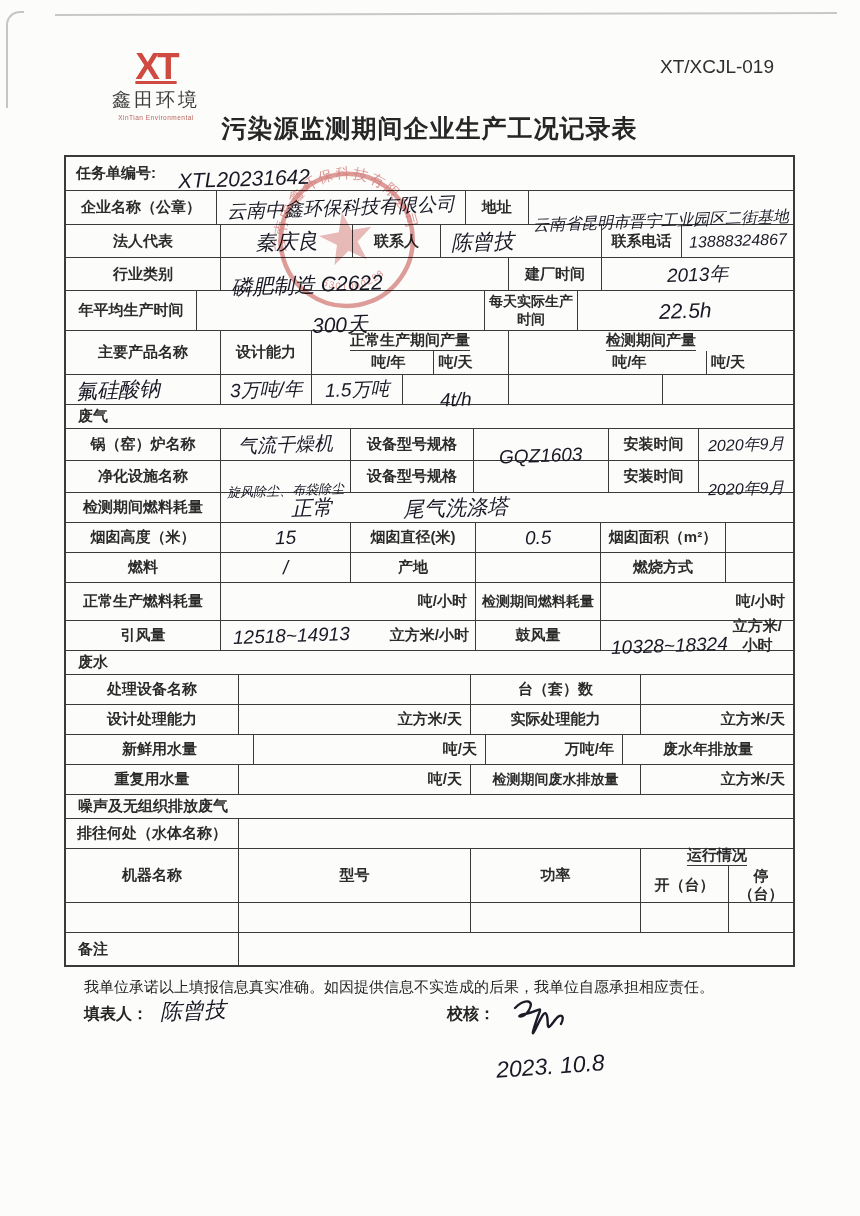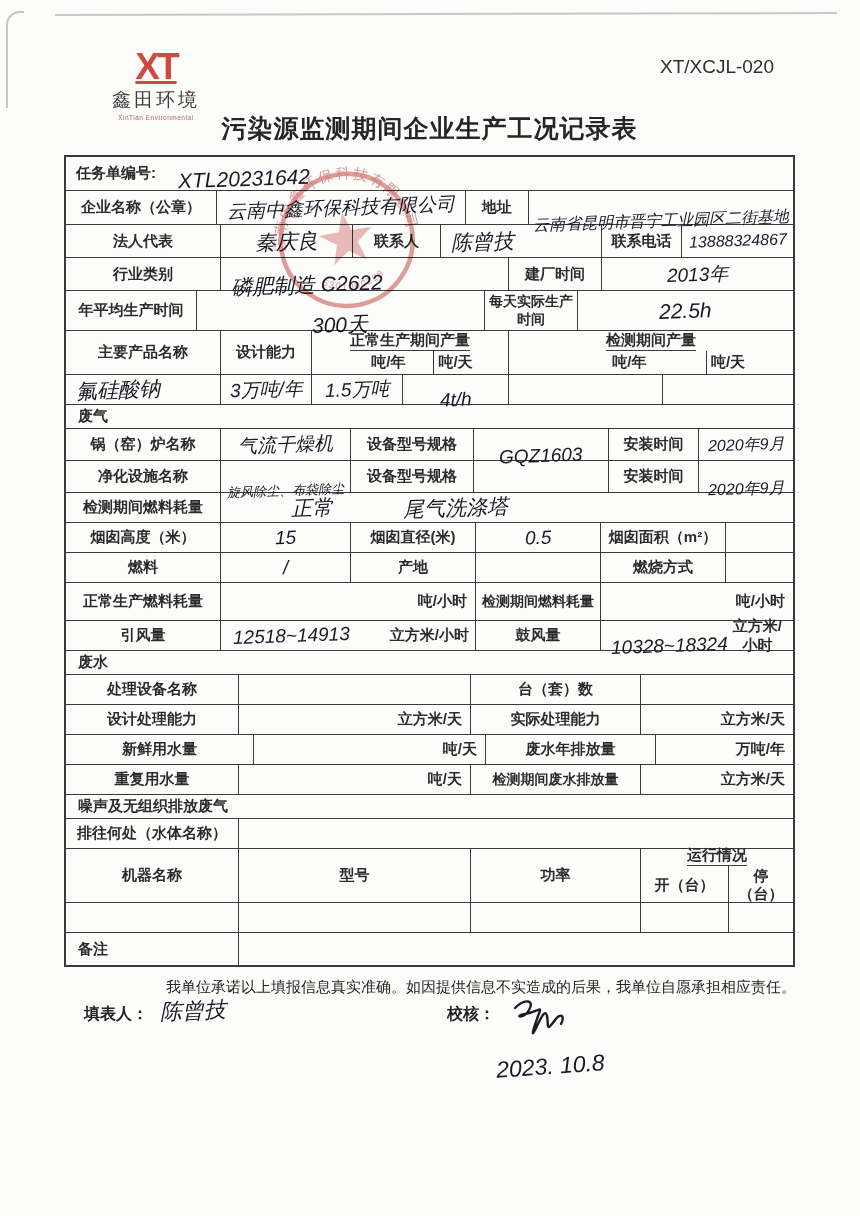--- a/index.html
+++ b/index.html
@@ -76,7 +76,7 @@
     <div class="logo-cn">鑫田环境</div>
     <div class="logo-en">XinTian Environmental</div>
   </div>
-  <div class="doc-code">XT/XCJL-020</div>
+  <div class="doc-code">XT/XCJL-019</div>
   <div class="title">污染源监测期间企业生产工况记录表</div>
 
   <div class="tbl">

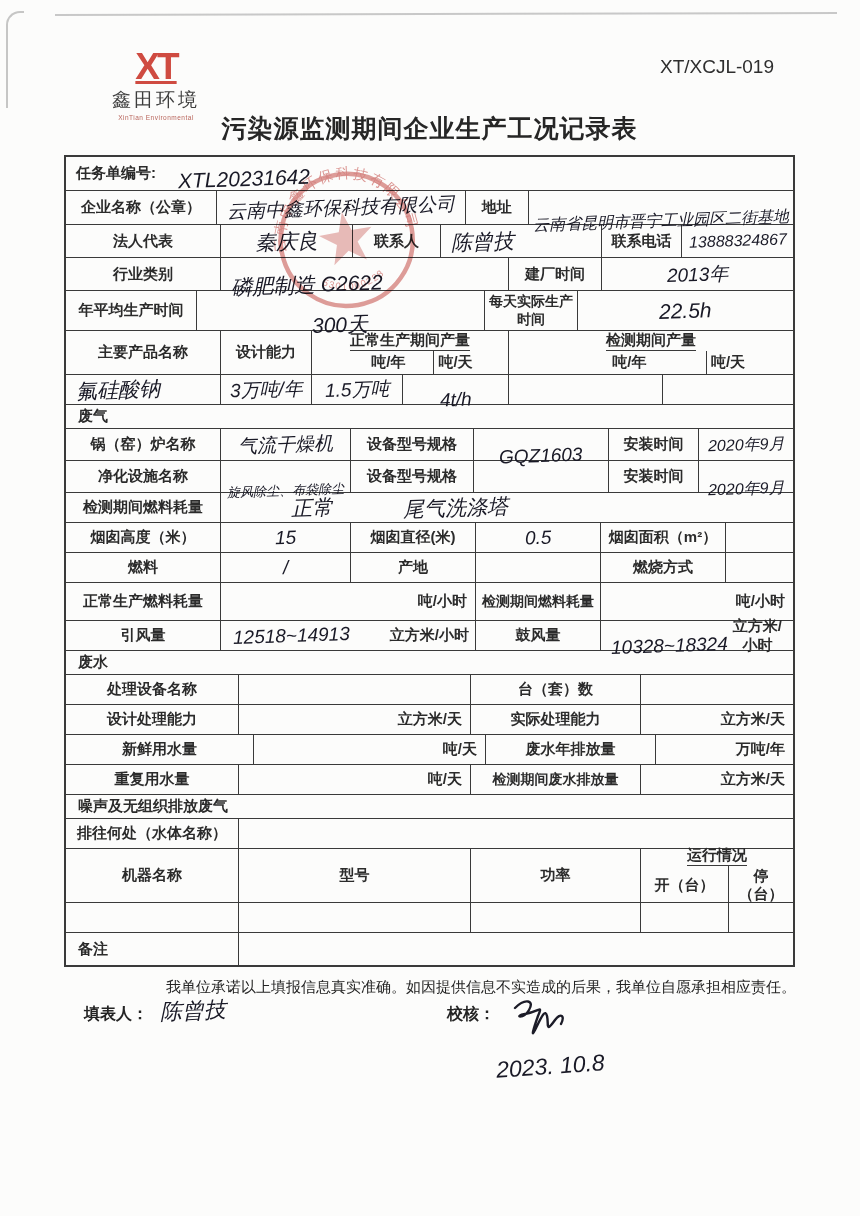--- a/index.html
+++ b/index.html
@@ -377,11 +377,11 @@
       <div class="cell unit-right" style="width:232px">
           <span class="lbl">吨/天</span>
         </div>
+      <div class="cell grow unit-right">
+          <span class="lbl">万吨/年</span>
+        </div>
       <div class="cell" style="width:170px">
           <span class="lbl">废水年排放量</span>
-        </div>
-      <div class="cell grow unit-right">
-          <span class="lbl">万吨/年</span>
         </div>
     </div>
 

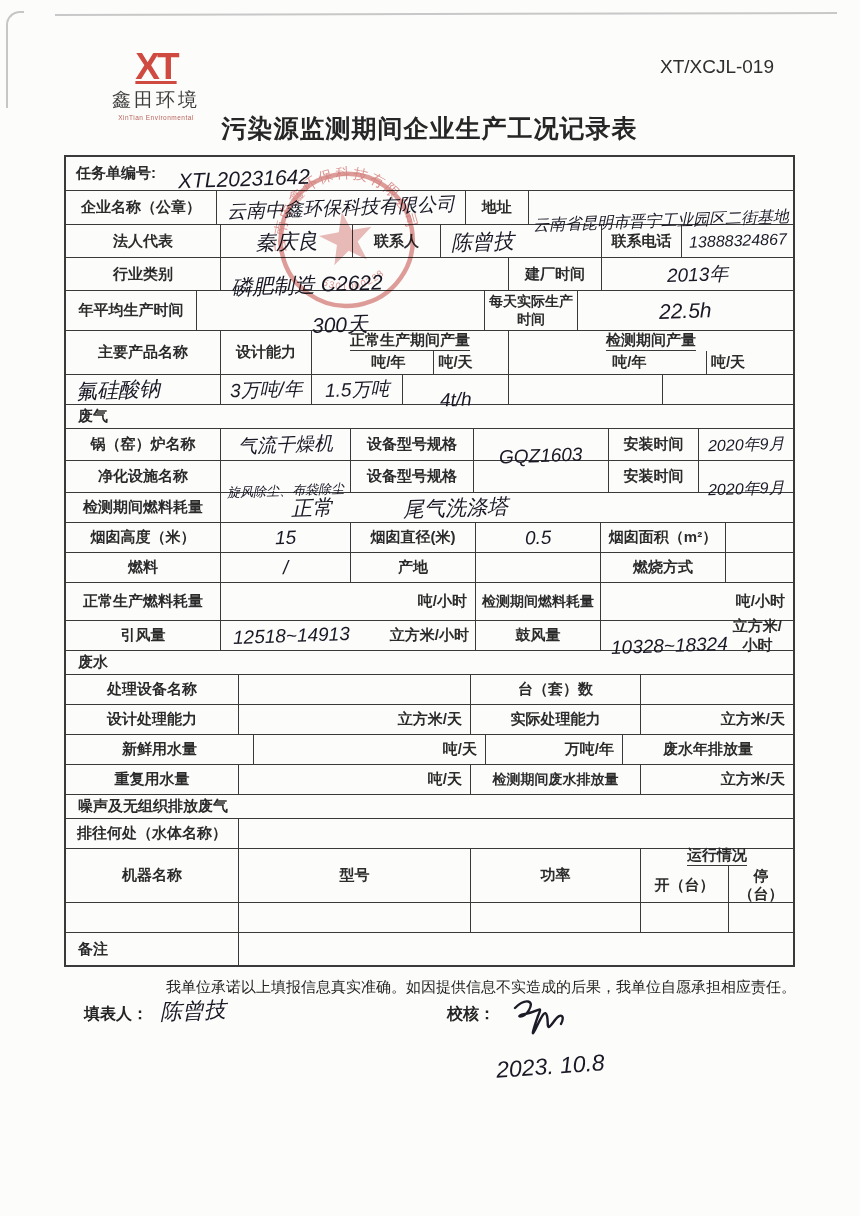--- a/index.html
+++ b/index.html
@@ -55,7 +55,7 @@
   .stamp { position:absolute; left:266px; top:156px; width:160px; height:160px;
     transform:rotate(-10deg); opacity:.82; mix-blend-mode:multiply; pointer-events:none; }
   
-  .promise { position:absolute; left:96px; top:978px; width:700px; font-size:15px; color:#242424;text-align:right; }
+  .promise { position:absolute; left:84px; top:978px; width:700px; font-size:15px; color:#242424; }
   .sig-row-label { font-size:16px; font-weight:bold; color:#242424; }
   .filler-label { position:absolute; left:84px; top:1004px; }
   .filler-hw { position:absolute; left:160px; top:1000px; font-size:22px; }

